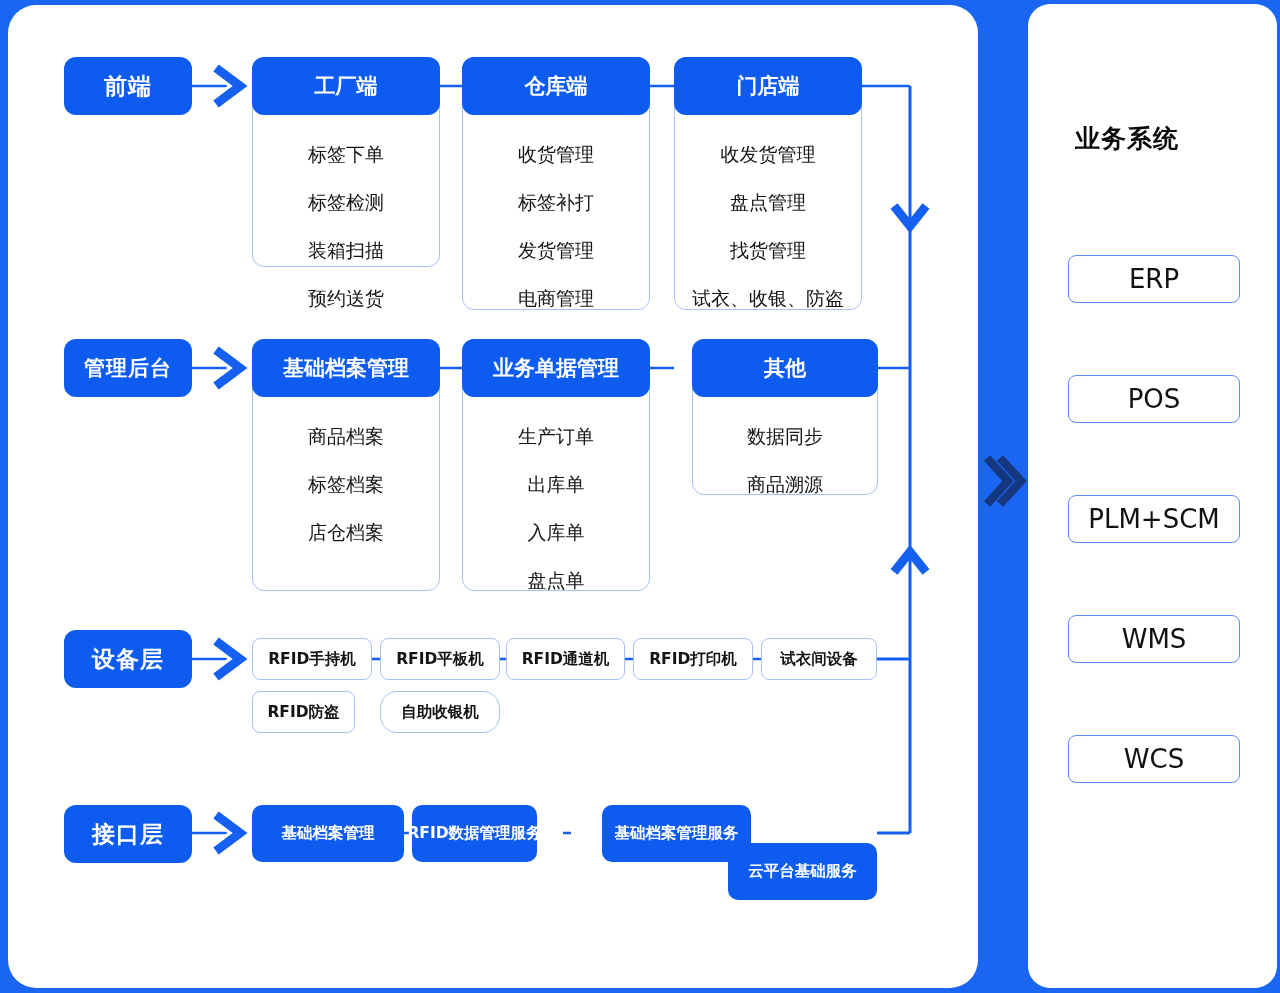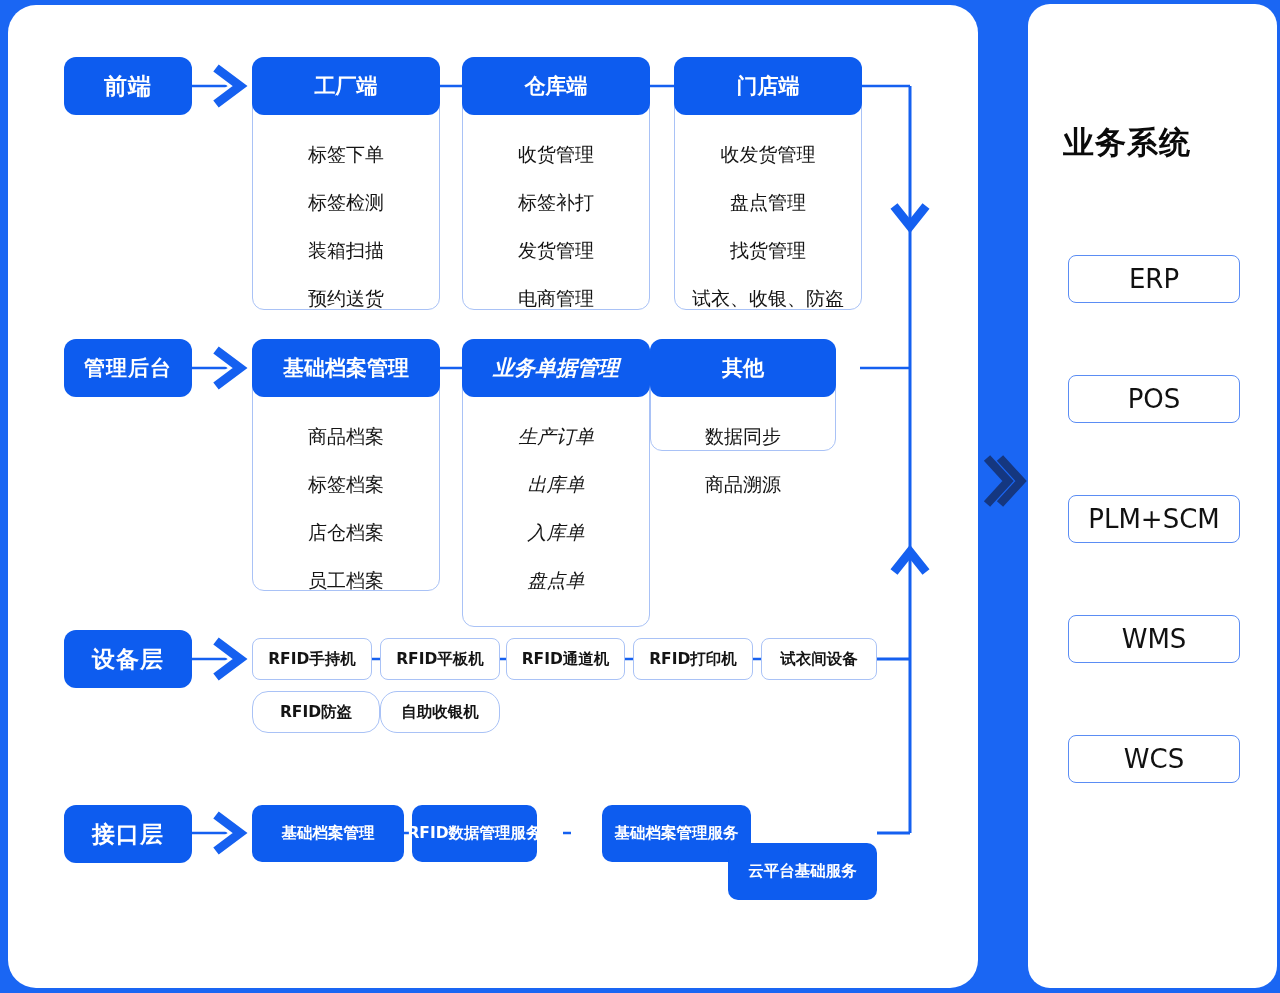--- a/index.html
+++ b/index.html
@@ -36,7 +36,7 @@
     height:48px;display:flex;align-items:center;justify-content:center;
     font-size:19px;color:#141414;white-space:nowrap;
   }
-  #col-factory{left:252px;top:57px;height:253px;}
+  #col-factory{left:252px;top:57px;height:210px;}
   #col-warehouse{left:462px;top:57px;height:253px;}
   #col-store{left:674px;top:57px;height:253px;}
   #col-archive{left:252px;top:339px;height:252px;}

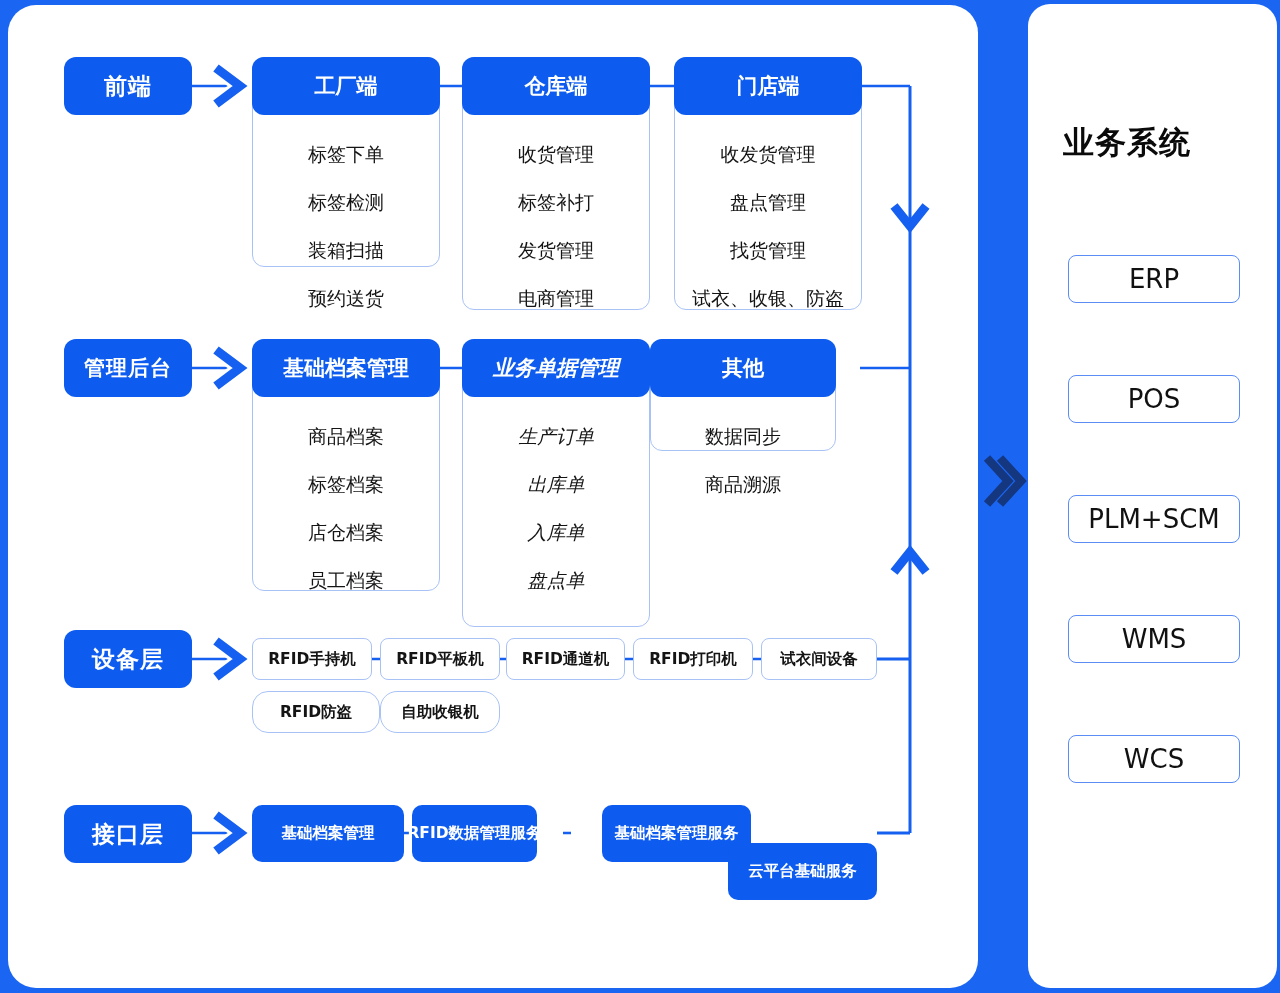--- a/index.html
+++ b/index.html
@@ -68,7 +68,7 @@
 
   #biz-title{
     position:absolute;left:1028px;top:122px;width:198px;text-align:center;
-    font-size:31px;font-weight:bold;color:#0a0a0a;letter-spacing:1px;
+    font-size:25px;font-weight:bold;color:#0a0a0a;letter-spacing:1px;
   }
   .sys{
     position:absolute;left:1068px;width:172px;height:48px;background:#fff;

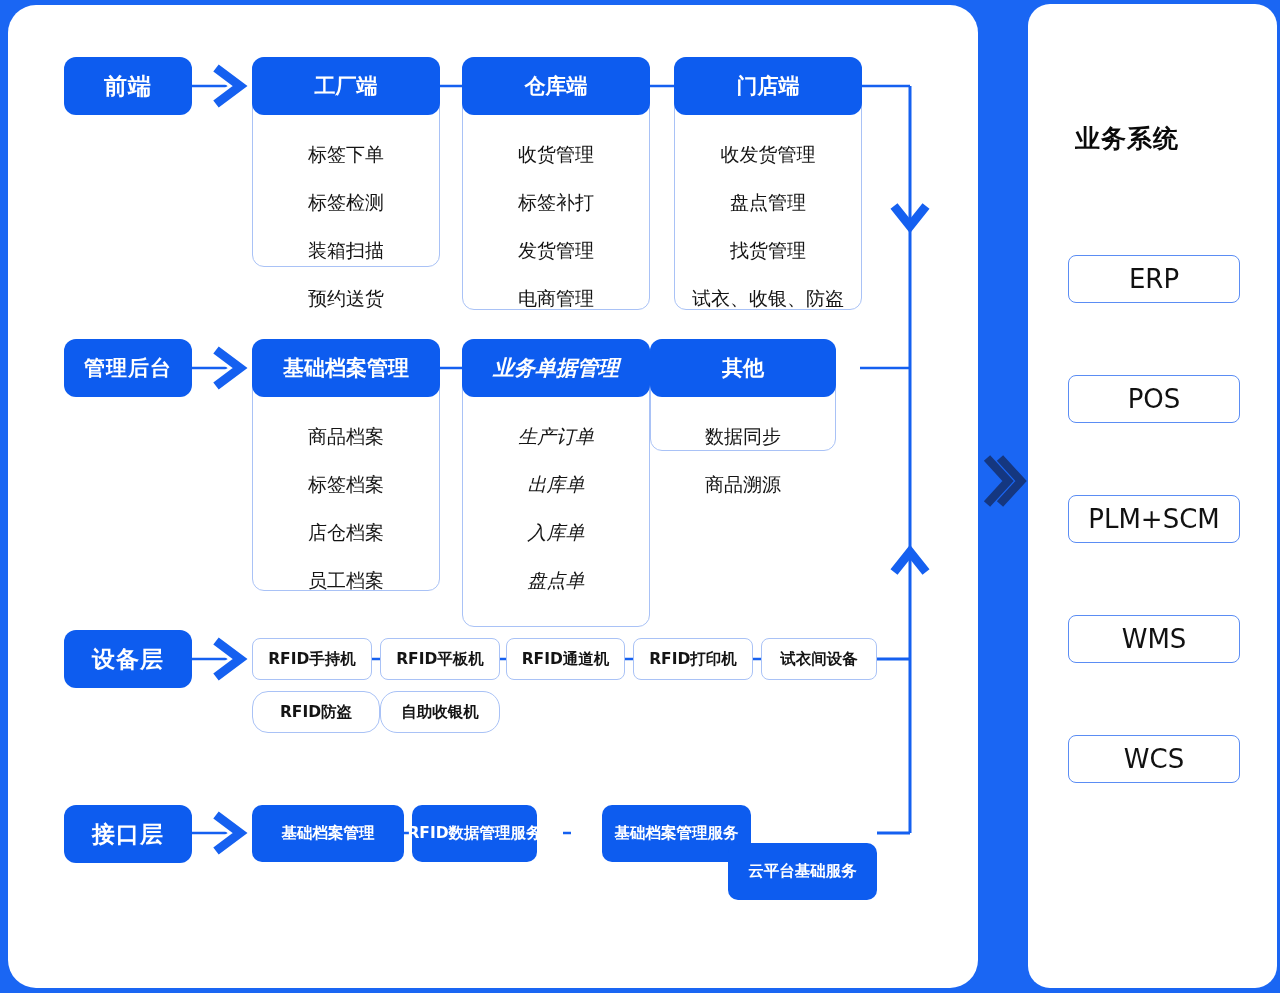--- a/index.html
+++ b/index.html
@@ -40,7 +40,7 @@
   #col-warehouse{left:462px;top:57px;height:253px;}
   #col-store{left:674px;top:57px;height:253px;}
   #col-archive{left:252px;top:339px;height:252px;}
-  #col-orders{left:462px;top:339px;height:288px;font-style:italic;}
+  #col-orders{left:462px;top:339px;height:252px;}
   #col-other{left:650px;top:339px;width:186px;height:112px;}
 
   .dev{

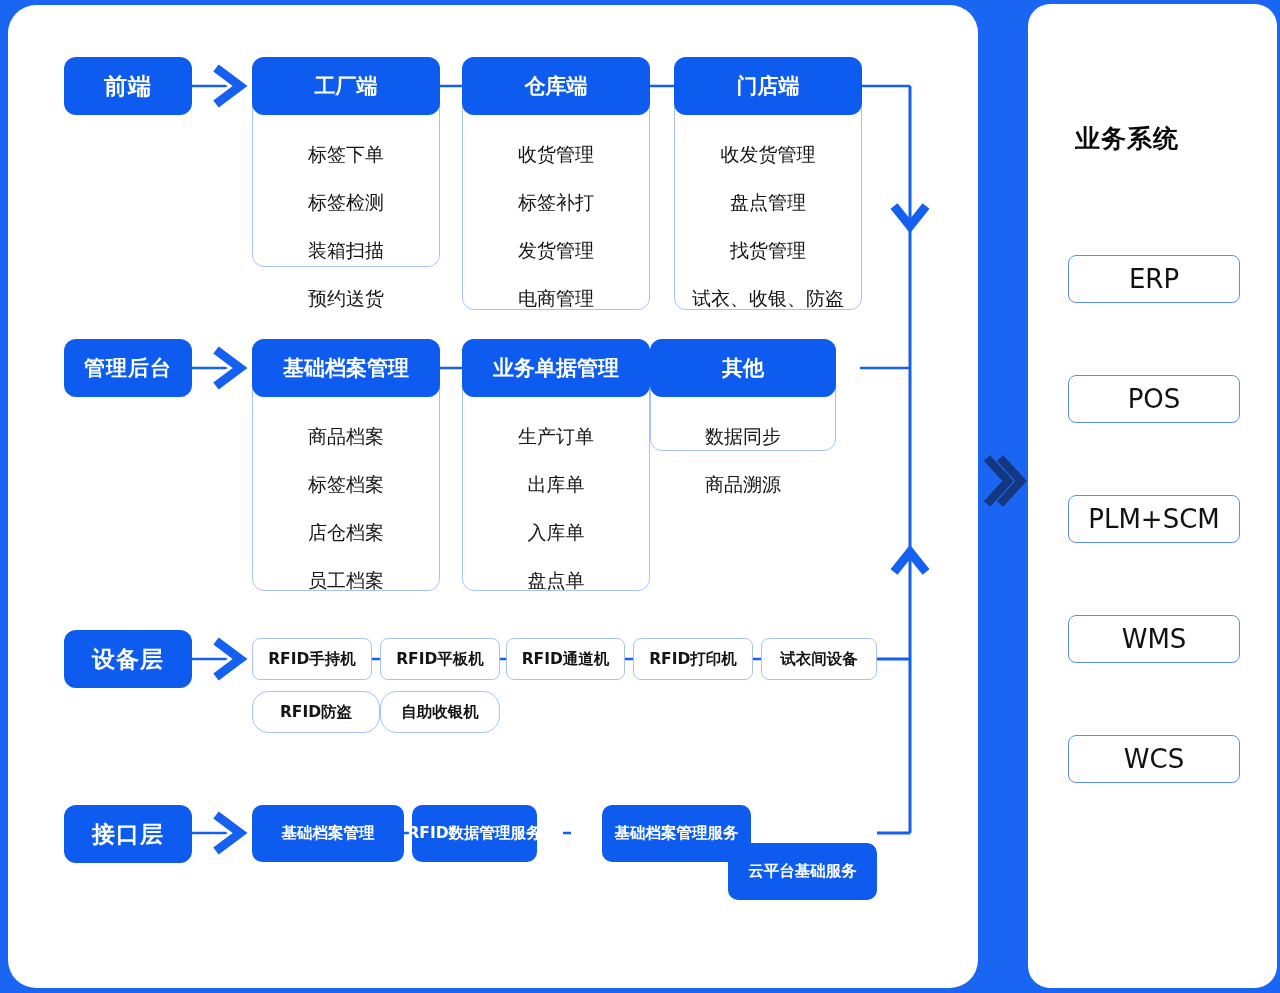--- a/index.html
+++ b/index.html
@@ -41,7 +41,7 @@
   #col-store{left:674px;top:57px;height:253px;}
   #col-archive{left:252px;top:339px;height:252px;}
   #col-orders{left:462px;top:339px;height:252px;}
-  #col-other{left:650px;top:339px;width:186px;height:112px;}
+  #col-other{left:692px;top:339px;width:186px;height:156px;}
 
   .dev{
     position:absolute;height:42px;background:#fff;border:1px solid #A9C2F6;

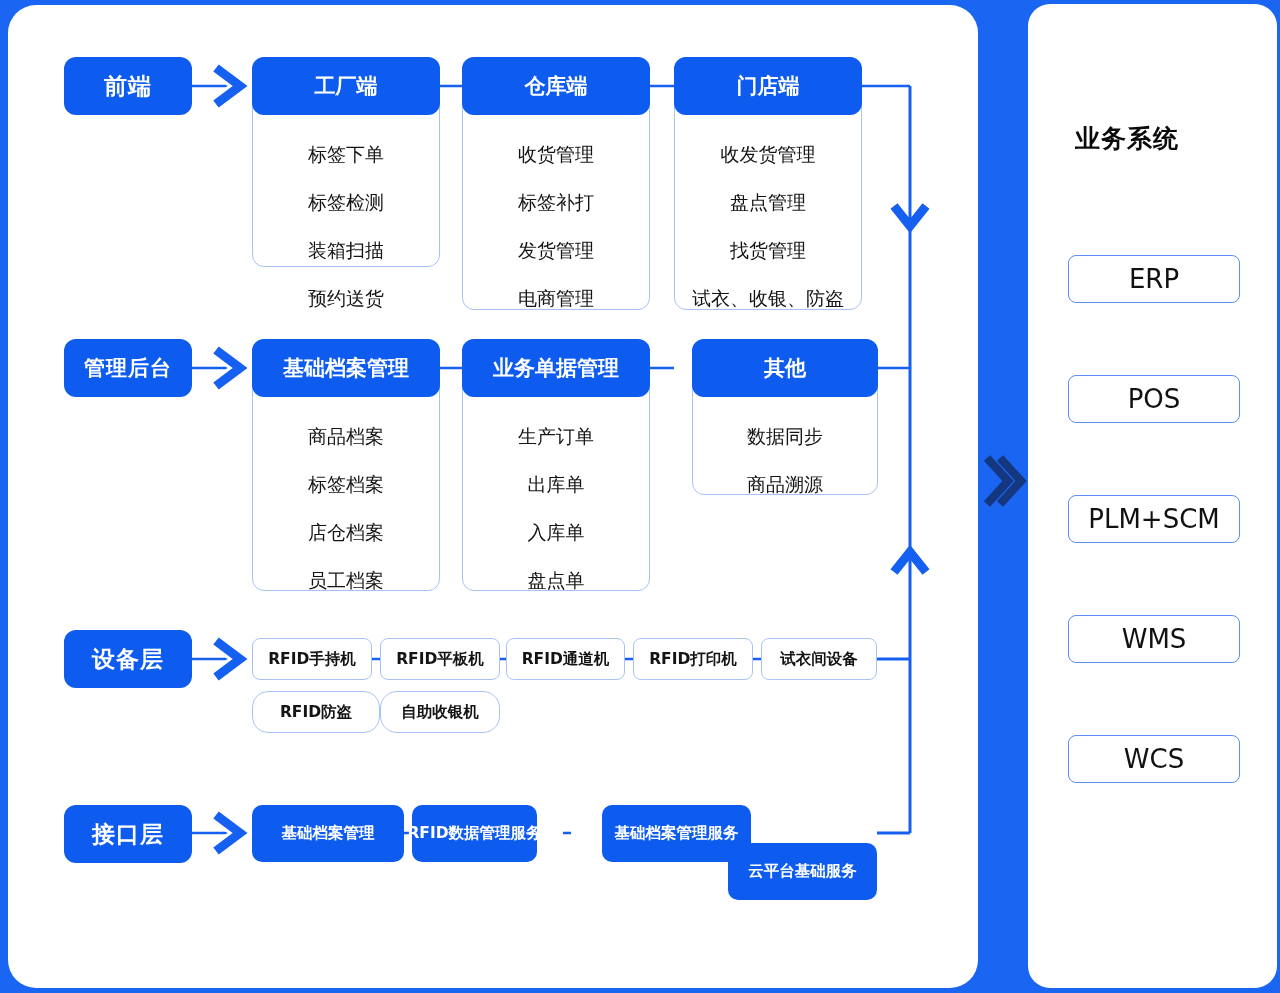--- a/index.html
+++ b/index.html
@@ -170,7 +170,6 @@
     <div class="item">商品档案</div>
     <div class="item">标签档案</div>
     <div class="item">店仓档案</div>
-    <div class="item">员工档案</div>
   </div>
 </div>
 <div class="col" id="col-orders">

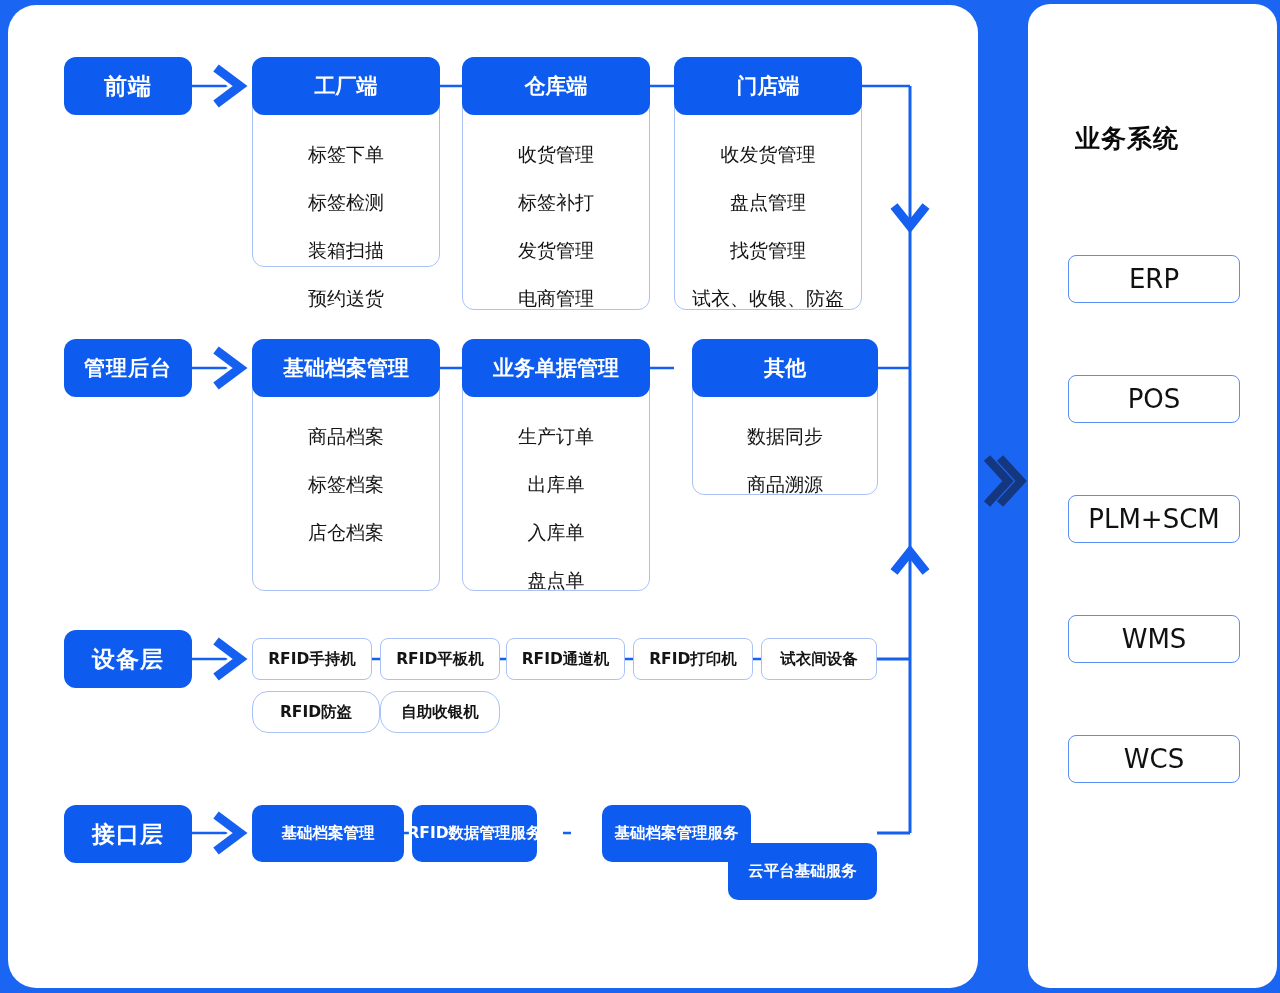--- a/index.html
+++ b/index.html
@@ -53,7 +53,7 @@
   #dev-2{left:506px;top:638px;width:119px;}
   #dev-3{left:633px;top:638px;width:120px;}
   #dev-4{left:761px;top:638px;width:116px;}
-  #dev-5{left:252px;top:691px;width:128px;border-radius:16px;}
+  #dev-5{left:252px;top:691px;width:103px;}
   #dev-6{left:380px;top:691px;width:120px;border-radius:17px;}
 
   .svc{

